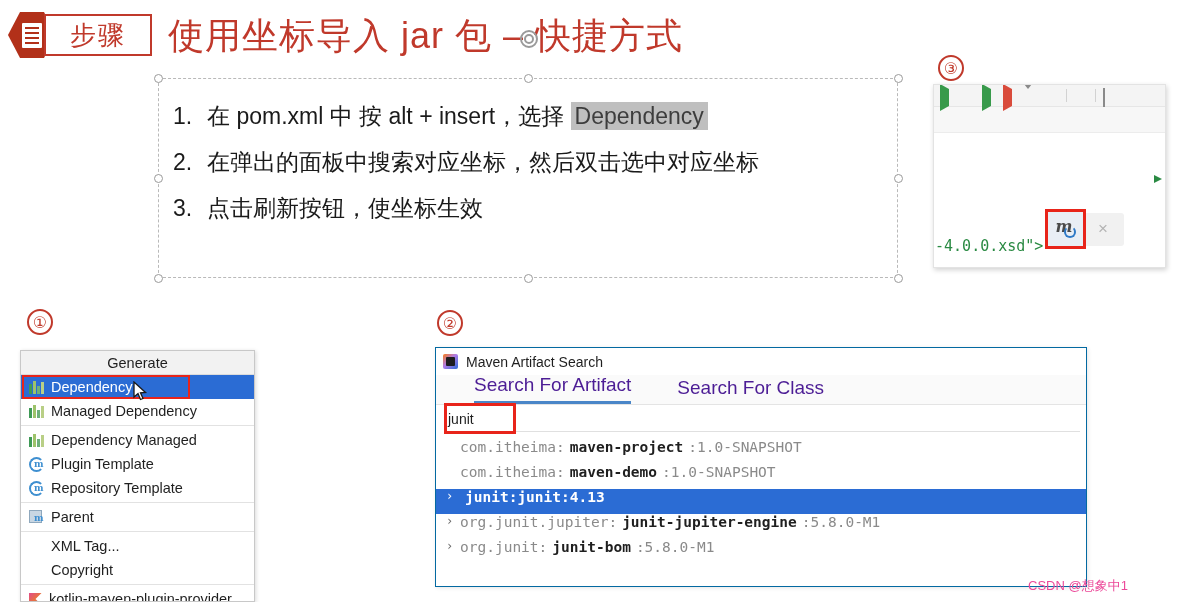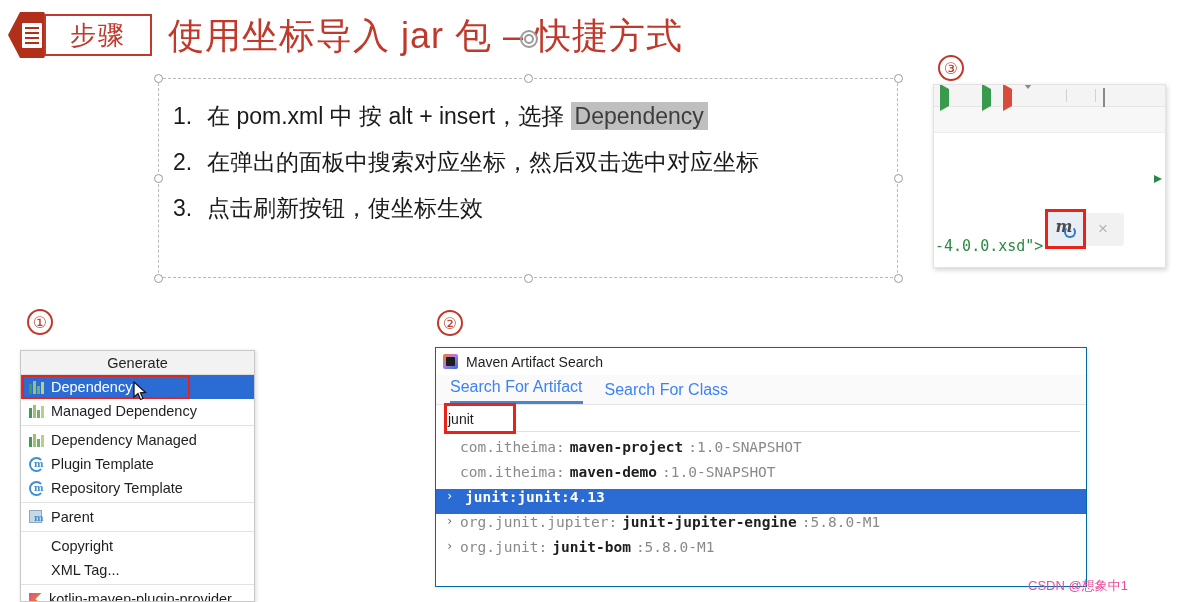--- a/index.html
+++ b/index.html
@@ -240,7 +240,7 @@
     height: 30px; display: flex; align-items: flex-end; gap: 22px;
     padding-left: 14px; border-bottom: 1px solid #e4e4e4; background: #fafafa;
   }
-  .m-tab { font-size: 16px; color: #3b82f6; padding-bottom: 5px; }
+  .m-tab { font-size: 19px; color: #4c1d95; padding-bottom: 5px; margin-left: 24px; }
   .m-tab.active { border-bottom: 3px solid #4a86c8; }
   #search-field-row { height: 30px; position: relative; background: #ffffff; }
   #search-value {

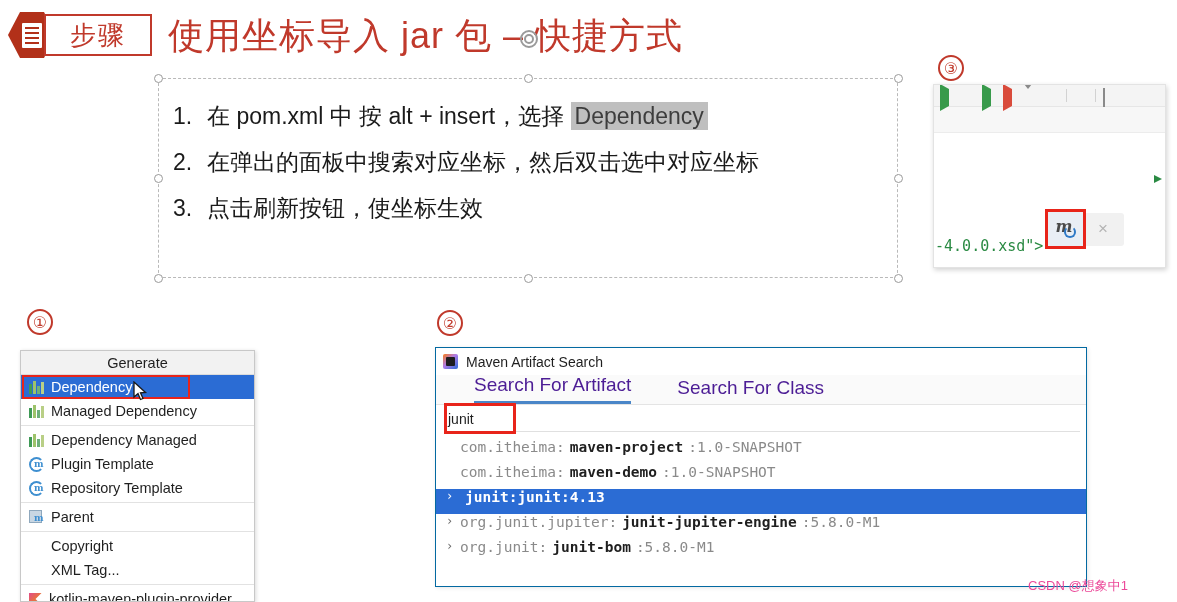--- a/index.html
+++ b/index.html
@@ -397,11 +397,11 @@
   <div class="g-sep"></div>
   <div class="g-item">
     <span class="ico-blank"></span>
+    <span>XML Tag...</span>
+  </div>
+  <div class="g-item">
+    <span class="ico-blank"></span>
     <span>Copyright</span>
-  </div>
-  <div class="g-item">
-    <span class="ico-blank"></span>
-    <span>XML Tag...</span>
   </div>
   <div class="g-sep"></div>
   <div class="g-item">

